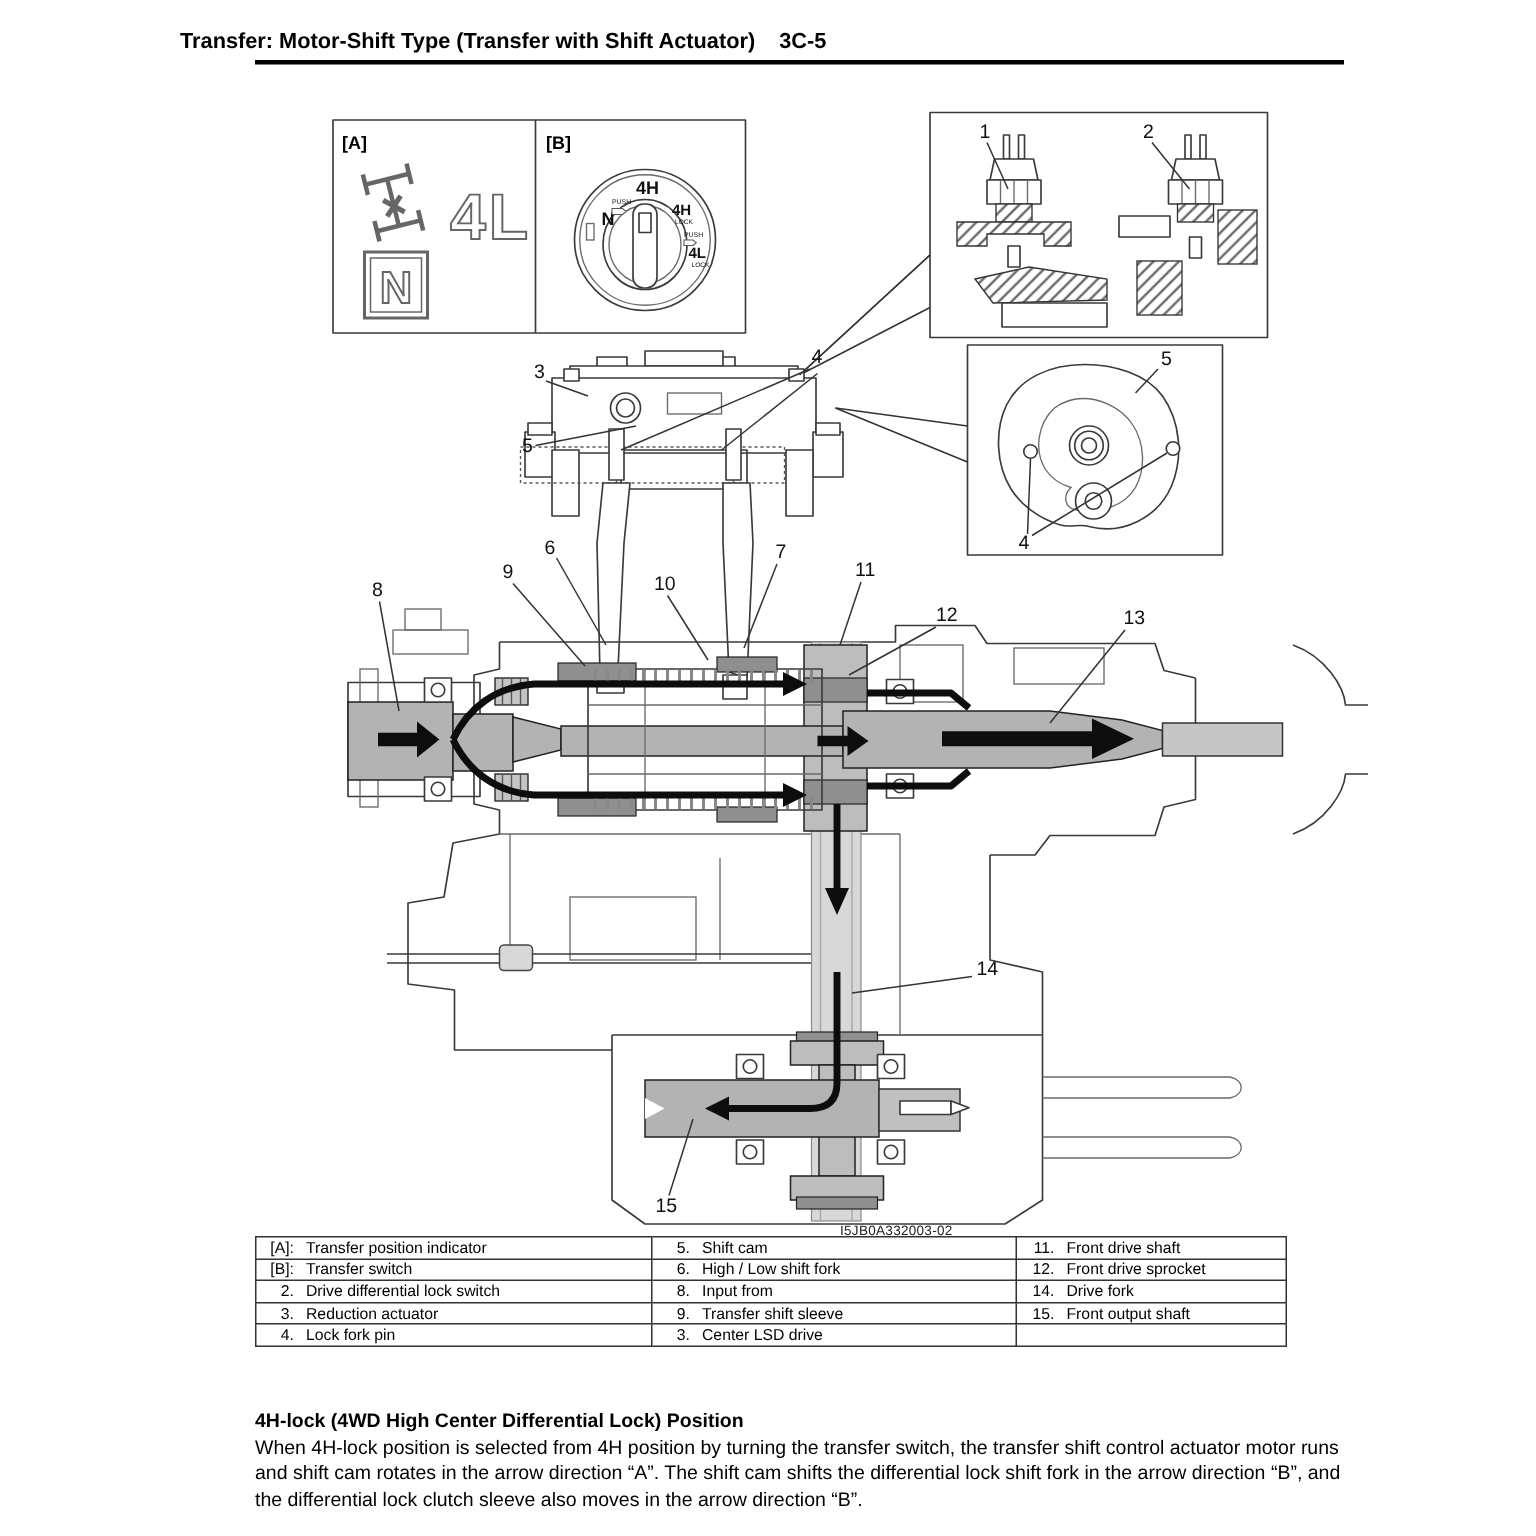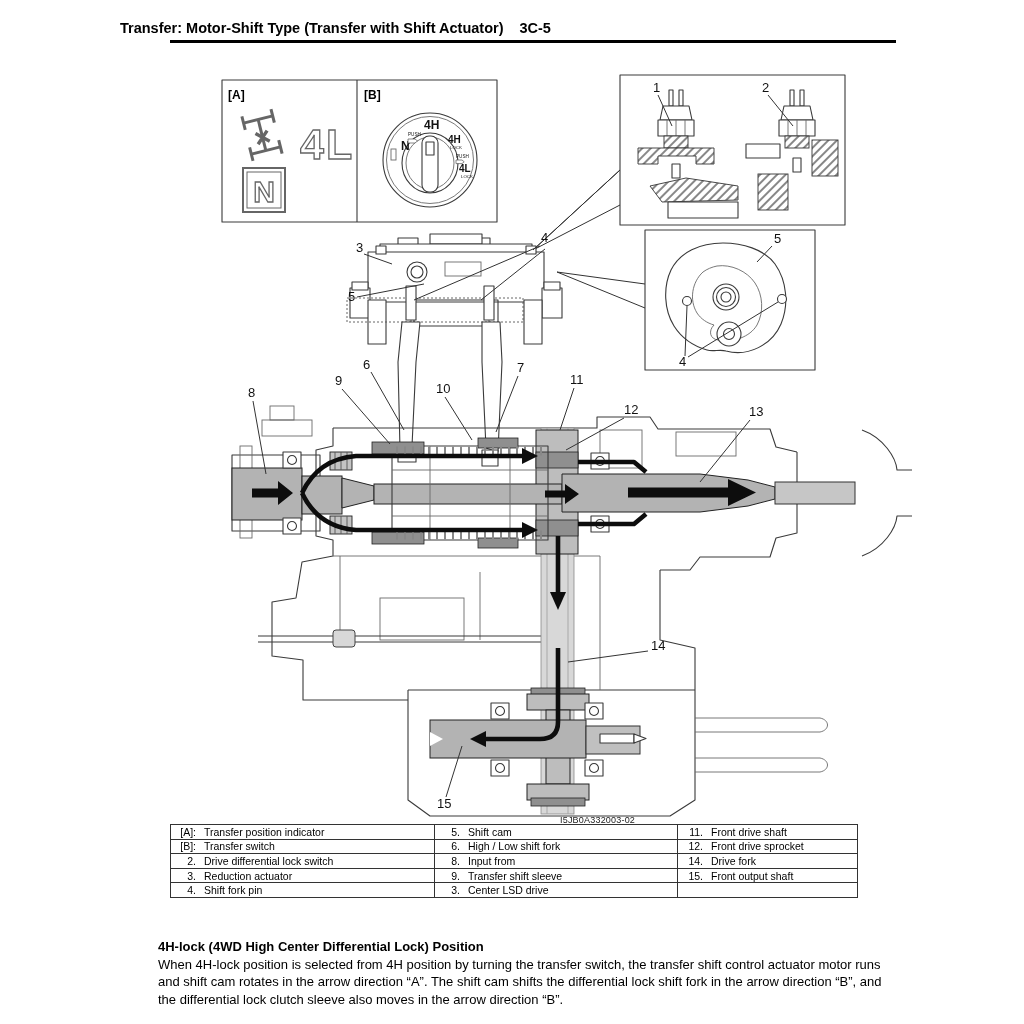--- a/index.html
+++ b/index.html
@@ -378,7 +378,7 @@
         <td><span class="ln">15.</span><span>Front output shaft</span></td>
       </tr>
       <tr>
-        <td><span class="ln">4.</span><span>Shift fork pin</span></td>
+        <td><span class="ln">4.</span><span>Lock fork pin</span></td>
         <td><span class="ln">3.</span><span>Center LSD drive</span></td>
         <td><span class="ln"></span><span></span></td>
       </tr>

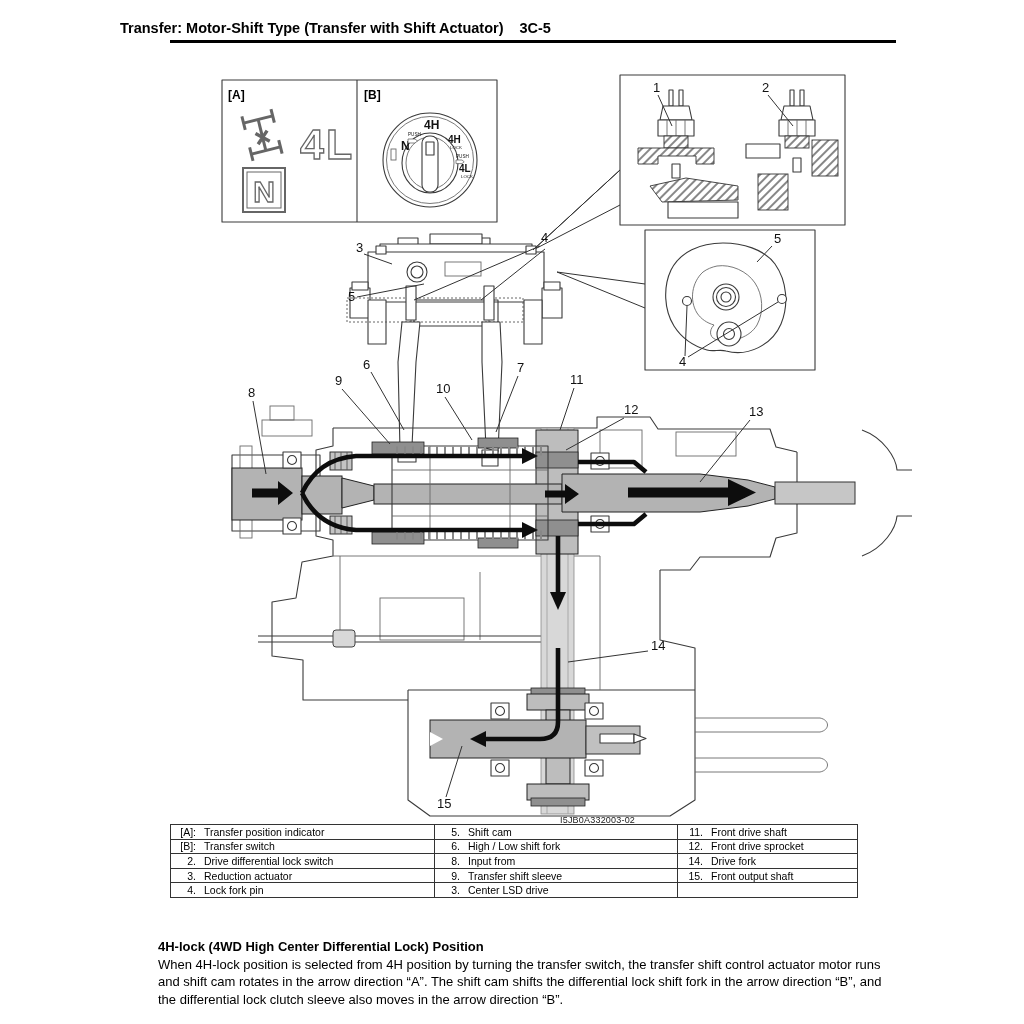--- a/index.html
+++ b/index.html
@@ -17,7 +17,7 @@
   table.legend td{border:1px solid #333;height:13.6px;padding:0 2px;
         white-space:nowrap;overflow:hidden;vertical-align:middle;}
   table.legend .ln{display:inline-block;width:23px;text-align:right;margin-right:8px;}
-  .sect{position:absolute;top:938px;left:158px;width:736px;font-size:13px;line-height:17.4px;}
+  .sect{position:absolute;top:938px;left:170px;width:736px;font-size:13px;line-height:17.4px;}
   .sect h3{margin:0 0 1px 0;font-size:13px;line-height:17px;}
   
   .ol{fill:none;stroke:#3a3a3a;stroke-width:1.1;stroke-linejoin:round;}

